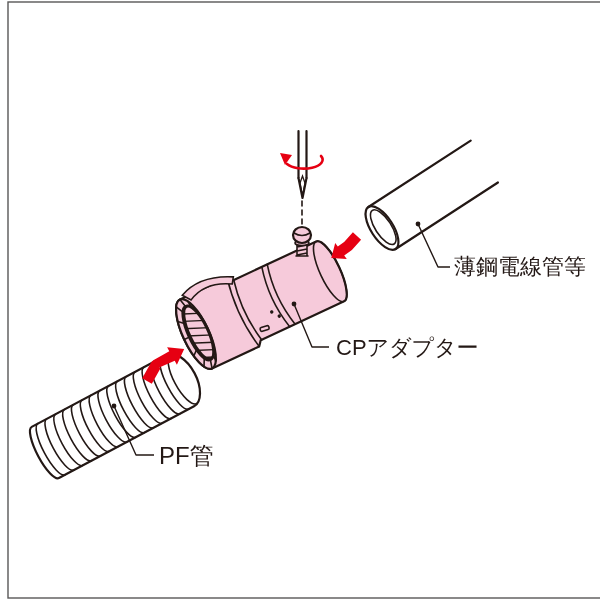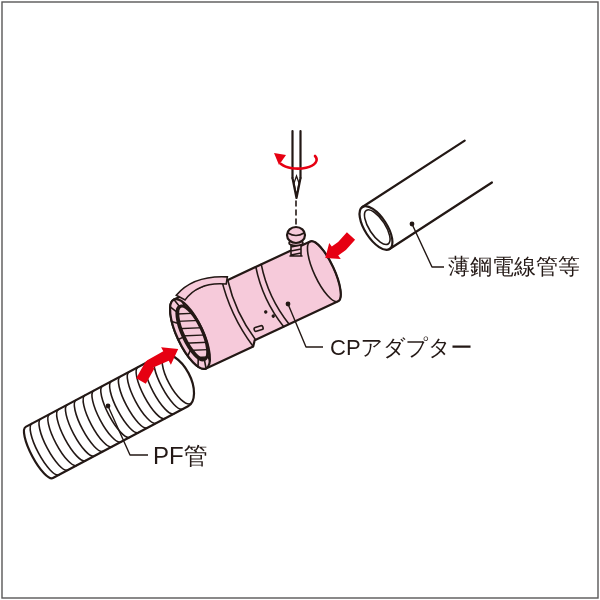--- a/index.html
+++ b/index.html
@@ -10,7 +10,7 @@
     position:relative;overflow:hidden;
   }
   .canvas-frame{
-    position:absolute;inset:0;
+    position:absolute;inset:0;margin-left:6px;
   }
   svg{display:block;}
   .ln{stroke:var(--outline,#231815);fill:none;stroke-width:2.2;stroke-linecap:round;stroke-linejoin:round;}

